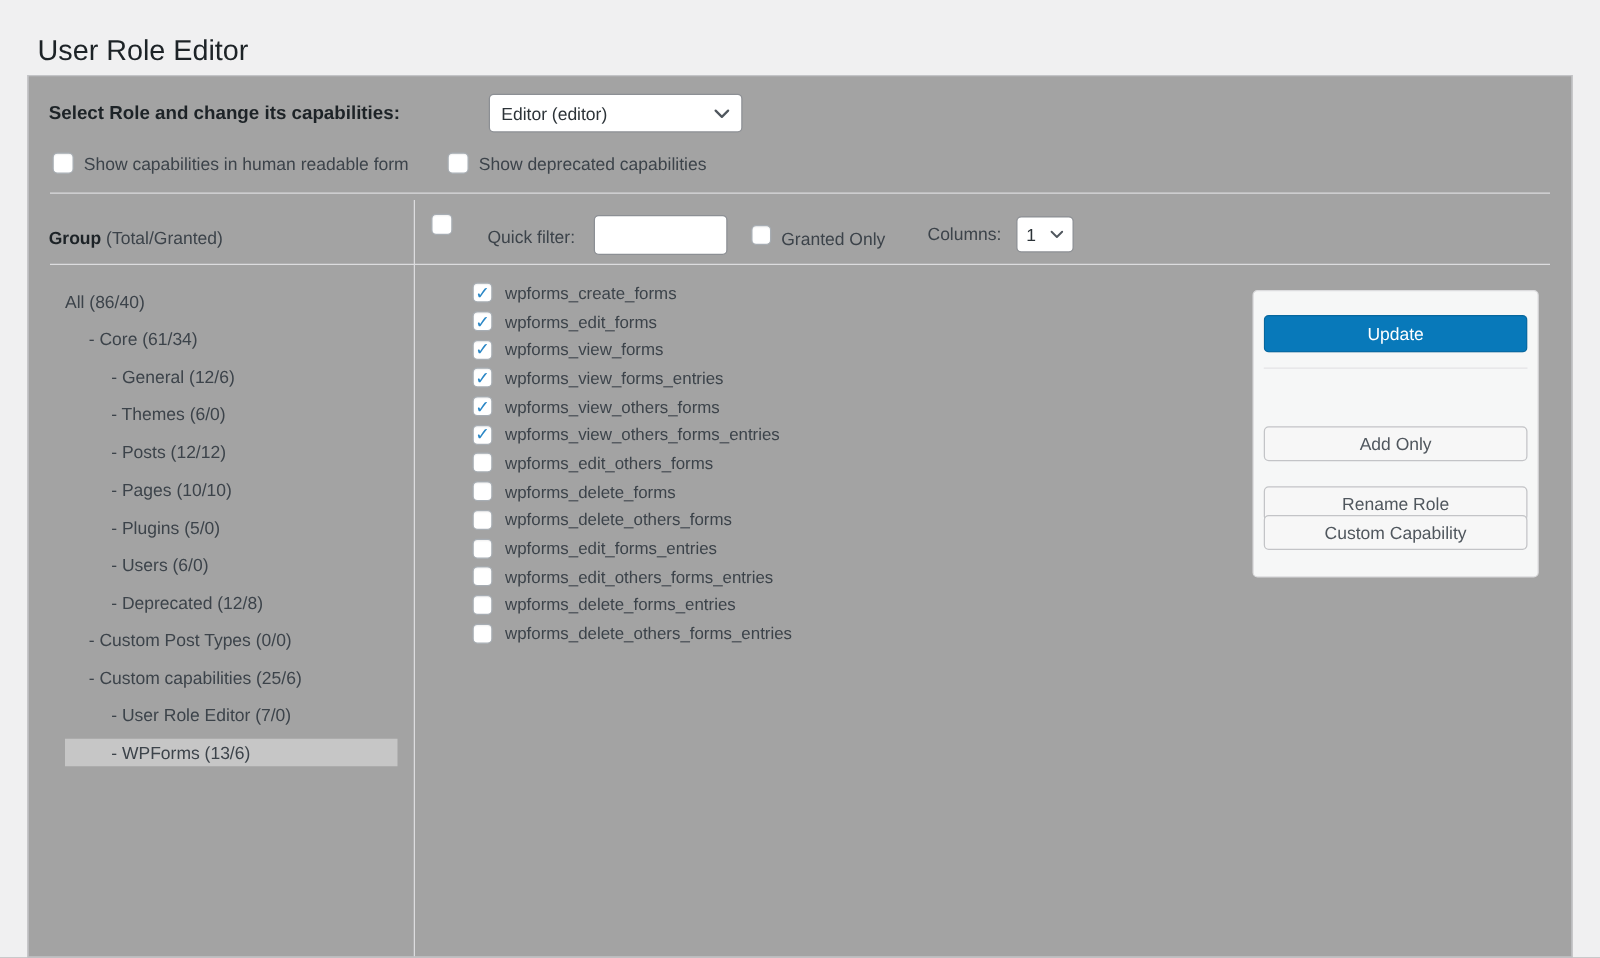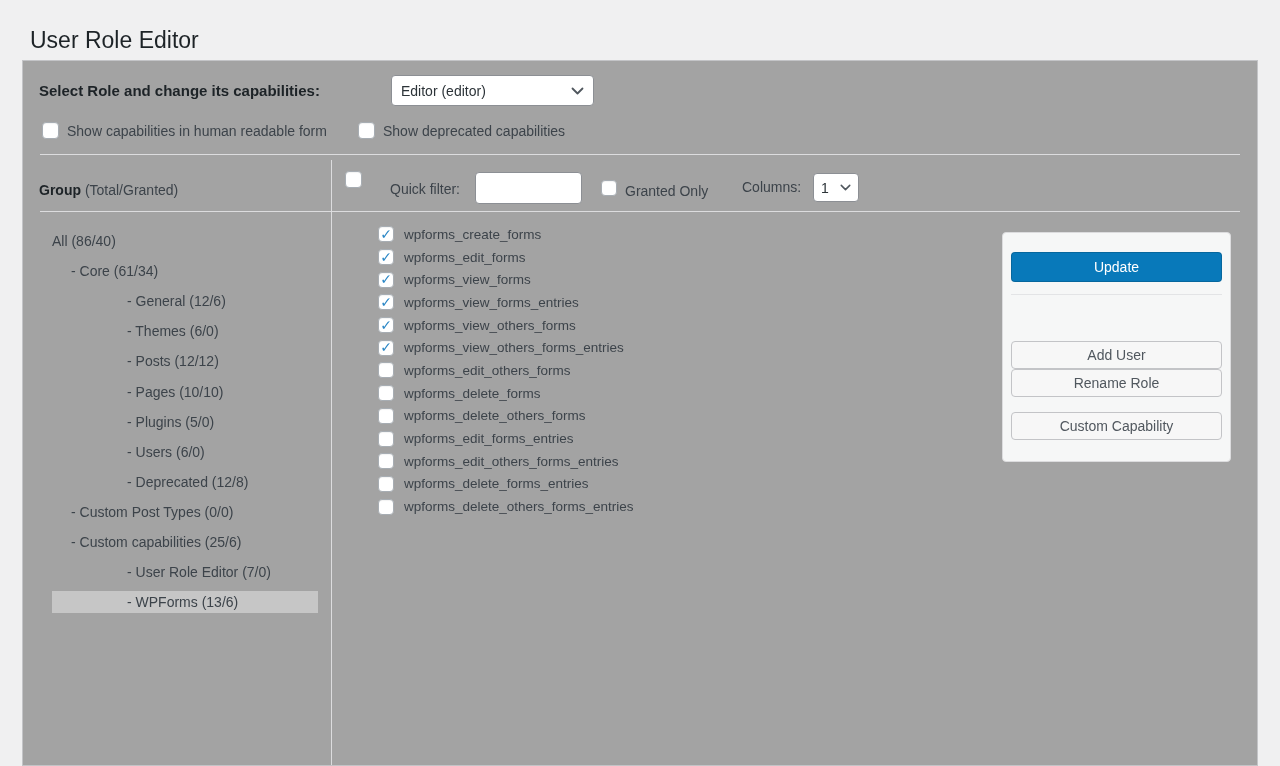--- a/index.html
+++ b/index.html
@@ -67,7 +67,7 @@
   }
   .tree-row.lvl0{padding-left:29px;}
   .tree-row.lvl1{padding-left:48px;}
-  .tree-row.lvl2{padding-left:104px;}
+  .tree-row.lvl2{padding-left:66px;}
   .tree-row.selected::before{
     content:"";position:absolute;left:29px;right:13px;top:4px;bottom:4px;
     background:var(--selected_bg);

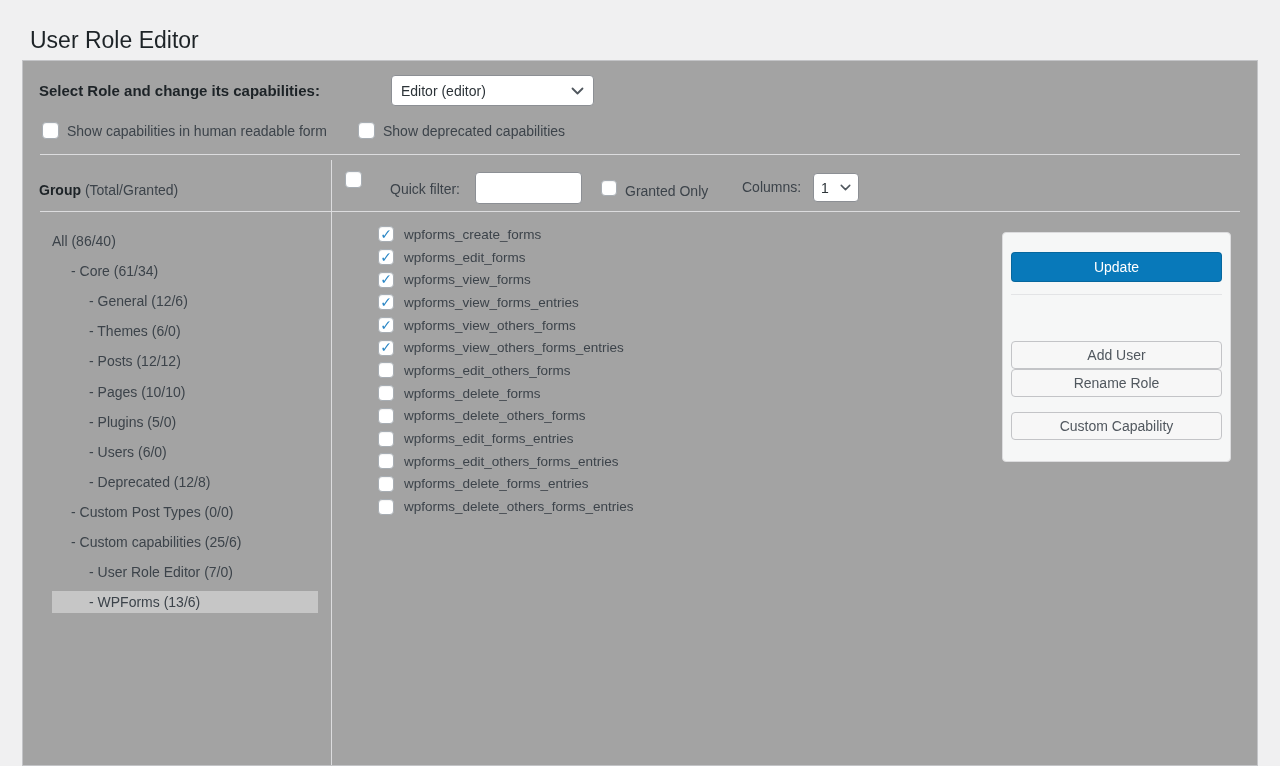--- a/index.html
+++ b/index.html
@@ -242,7 +242,7 @@
   <div class="panel-actions">
     <button class="btn btn-primary">Update</button>
     <div class="panel-divider"></div>
-    <button class="btn btn-secondary">Add User</button>
+    <button class="btn btn-secondary">Add Only</button>
     <button class="btn btn-secondary">Rename Role</button>
     <button class="btn btn-secondary">Custom Capability</button>
   </div>

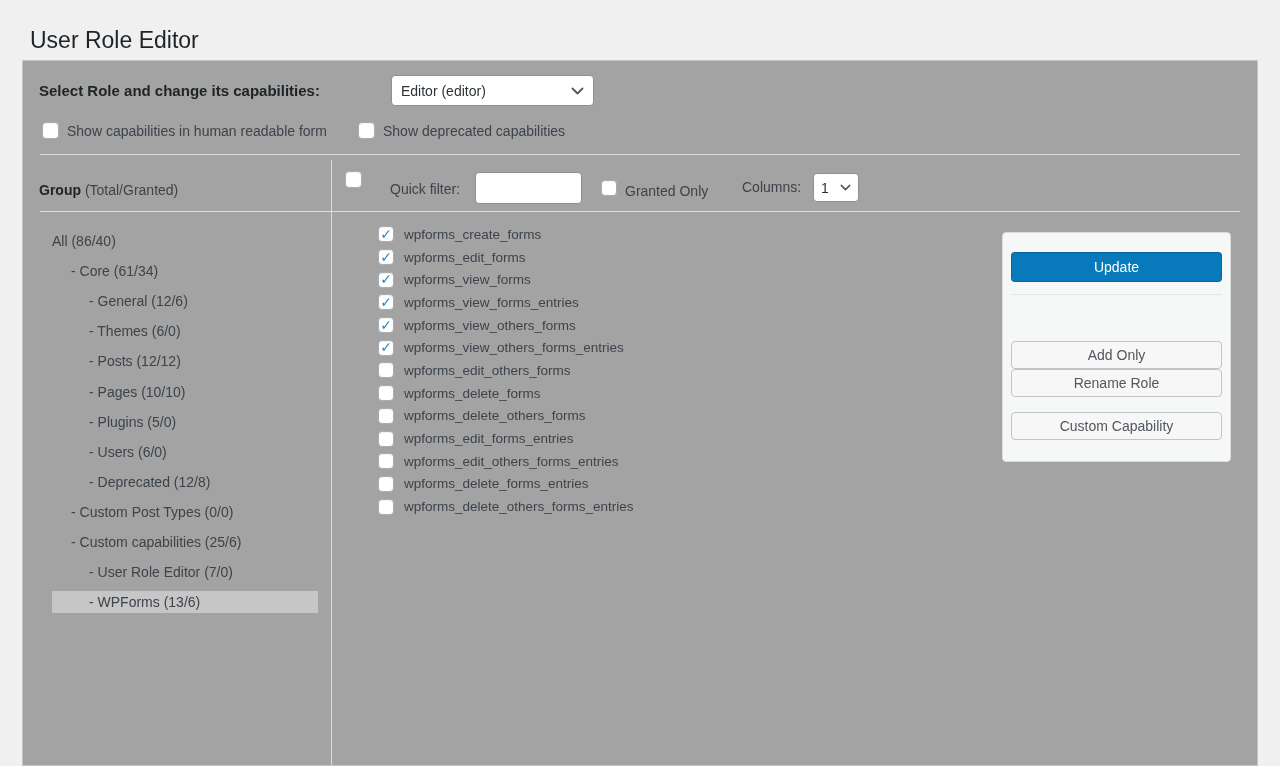--- a/index.html
+++ b/index.html
@@ -97,7 +97,7 @@
   }
   .btn-secondary:nth-of-type(1){top:73px;}
   .btn-secondary:nth-of-type(2){top:108px;}
-  .btn-secondary:nth-of-type(3){top:136px;}
+  .btn-secondary:nth-of-type(3){top:156px;}
   .btn-secondary:nth-of-type(4){top:179px;}
 </style>
 </head>

